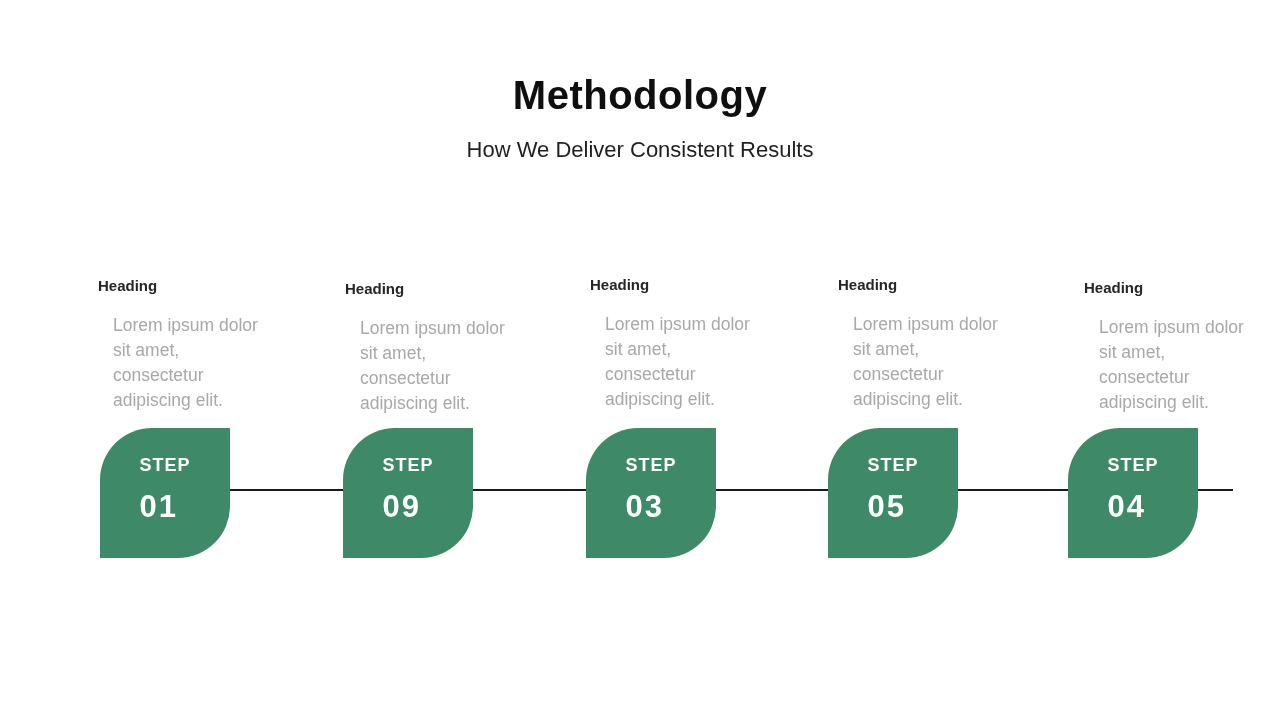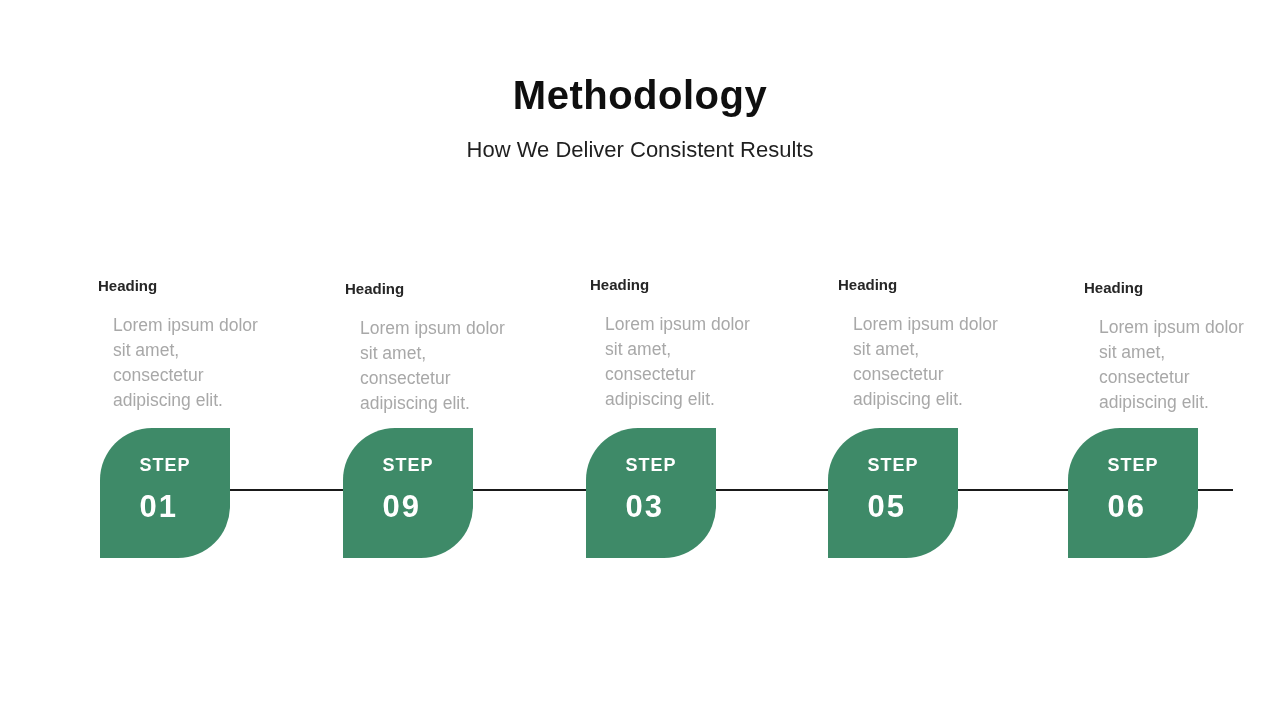--- a/index.html
+++ b/index.html
@@ -186,7 +186,7 @@
   <div class="badge b5">
     <div class="badge-inner">
       <span class="badge-label">STEP</span>
-      <span class="badge-number">06</span>
+      <span class="badge-number">04</span>
     </div>
   </div>
 

